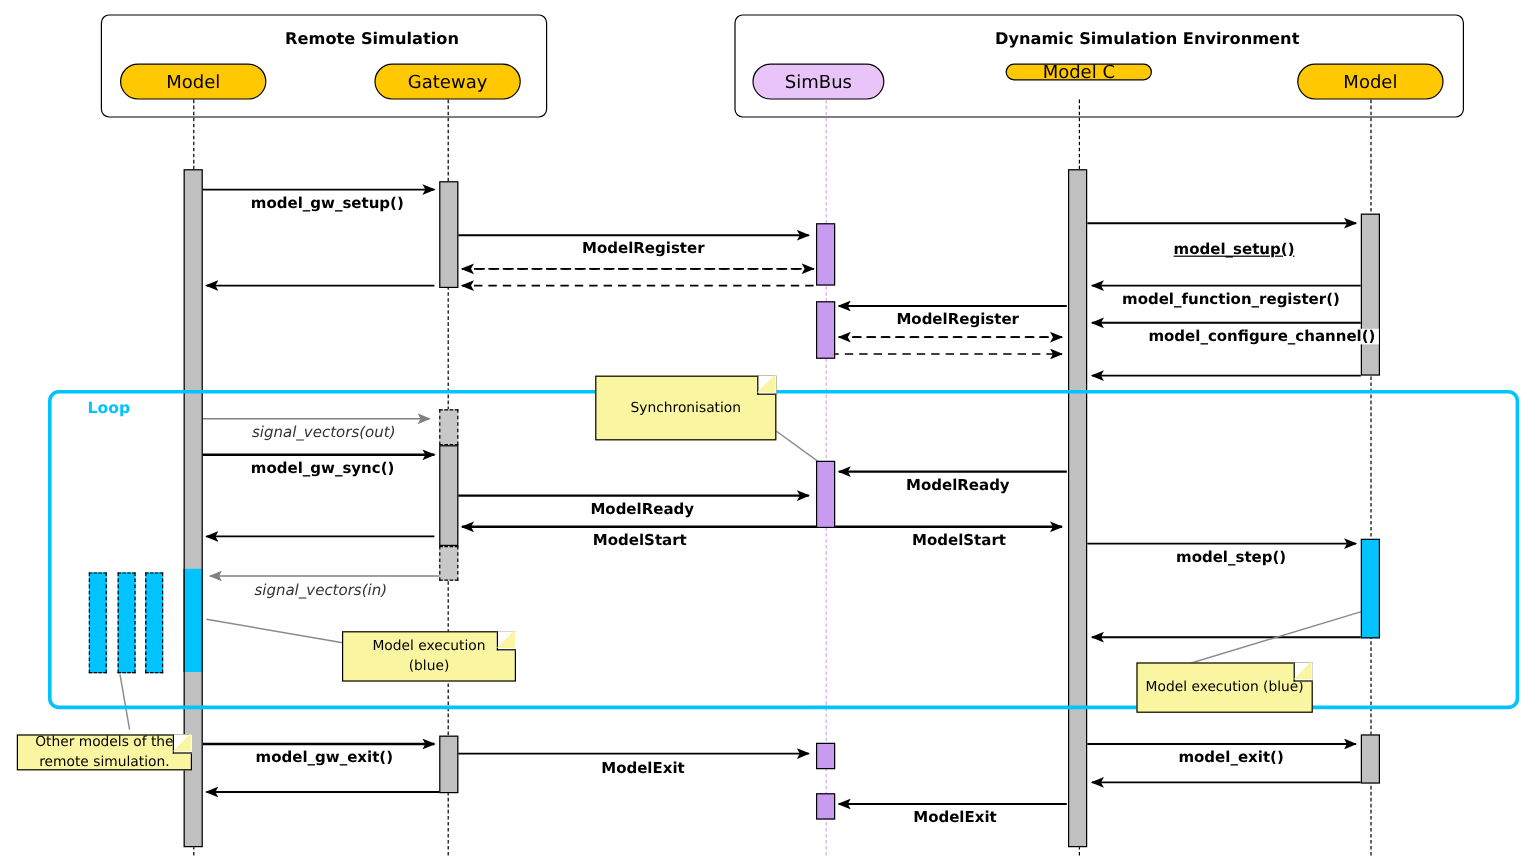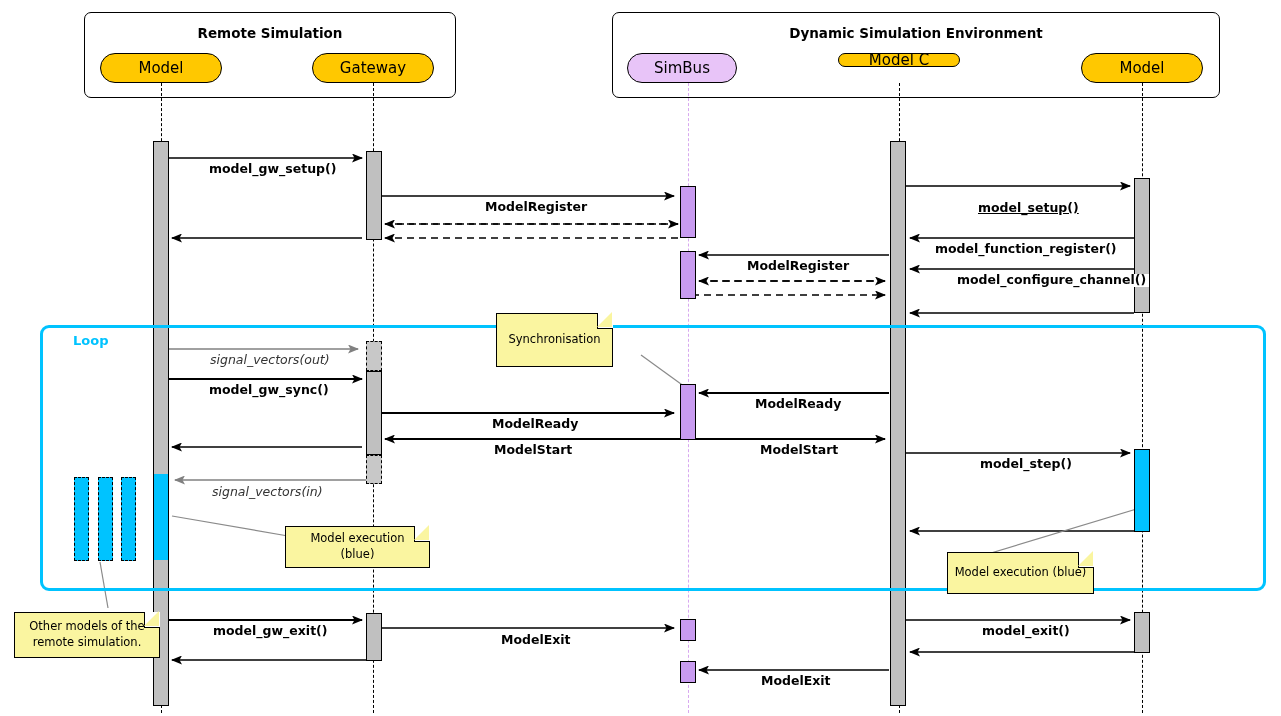--- a/index.html
+++ b/index.html
@@ -10,7 +10,7 @@
 
   
   .group-frame{position:absolute;background:#ffffff;border:1.5px solid #000;
-               border-radius:7px;box-sizing:border-box;}
+               border-radius:7px;box-sizing:border-box;padding-left:40px;}
   .group-title{position:absolute;width:100%;text-align:center;
                font-weight:bold;font-size:13.5px;color:#000;}
 

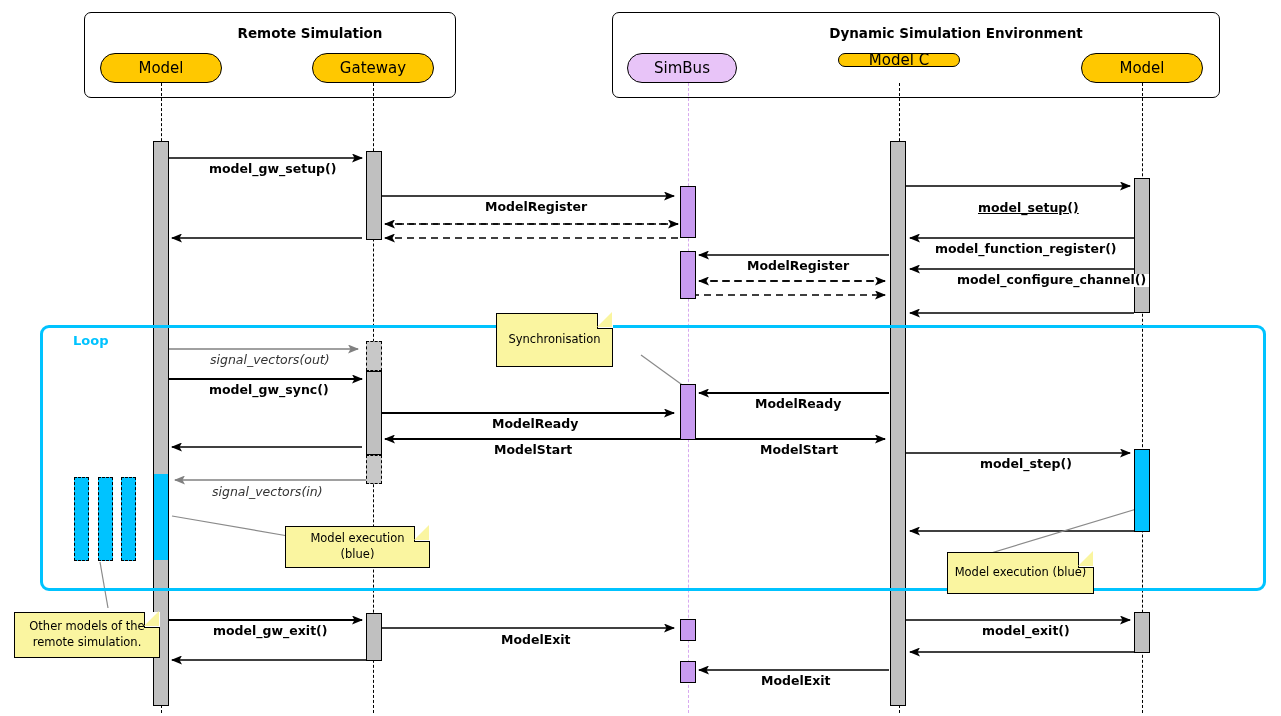--- a/index.html
+++ b/index.html
@@ -221,7 +221,7 @@
   <div class="mlabel" style="left:979px;top:613px;">model_exit()</div>
   <div class="mlabel" style="left:758px;top:663px;">ModelExit</div>
 
-  <div class="note" style="left:496px;top:313px;width:117px;height:54px;">
+  <div class="note" style="left:496px;top:313px;width:151px;height:54px;">
     <span class="fold"></span>
     <span>Synchronisation</span>
   </div>

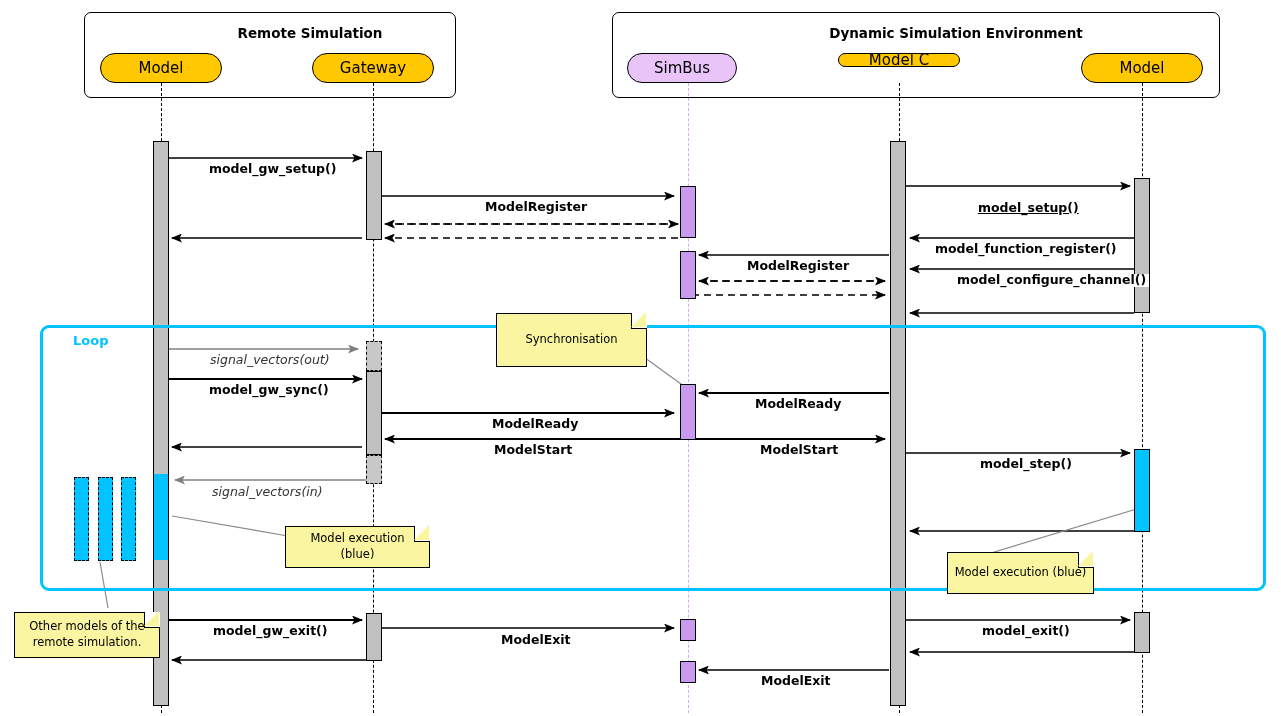--- a/index.html
+++ b/index.html
@@ -236,7 +236,7 @@
     <span>Model execution (blue)</span>
   </div>
 
-  <div class="note" style="left:14px;top:612px;width:146px;height:46px;">
+  <div class="note" style="left:14px;top:612px;width:146px;height:30px;">
     <span class="fold"></span>
     <span>
       <span>Other models of the</span><br>

